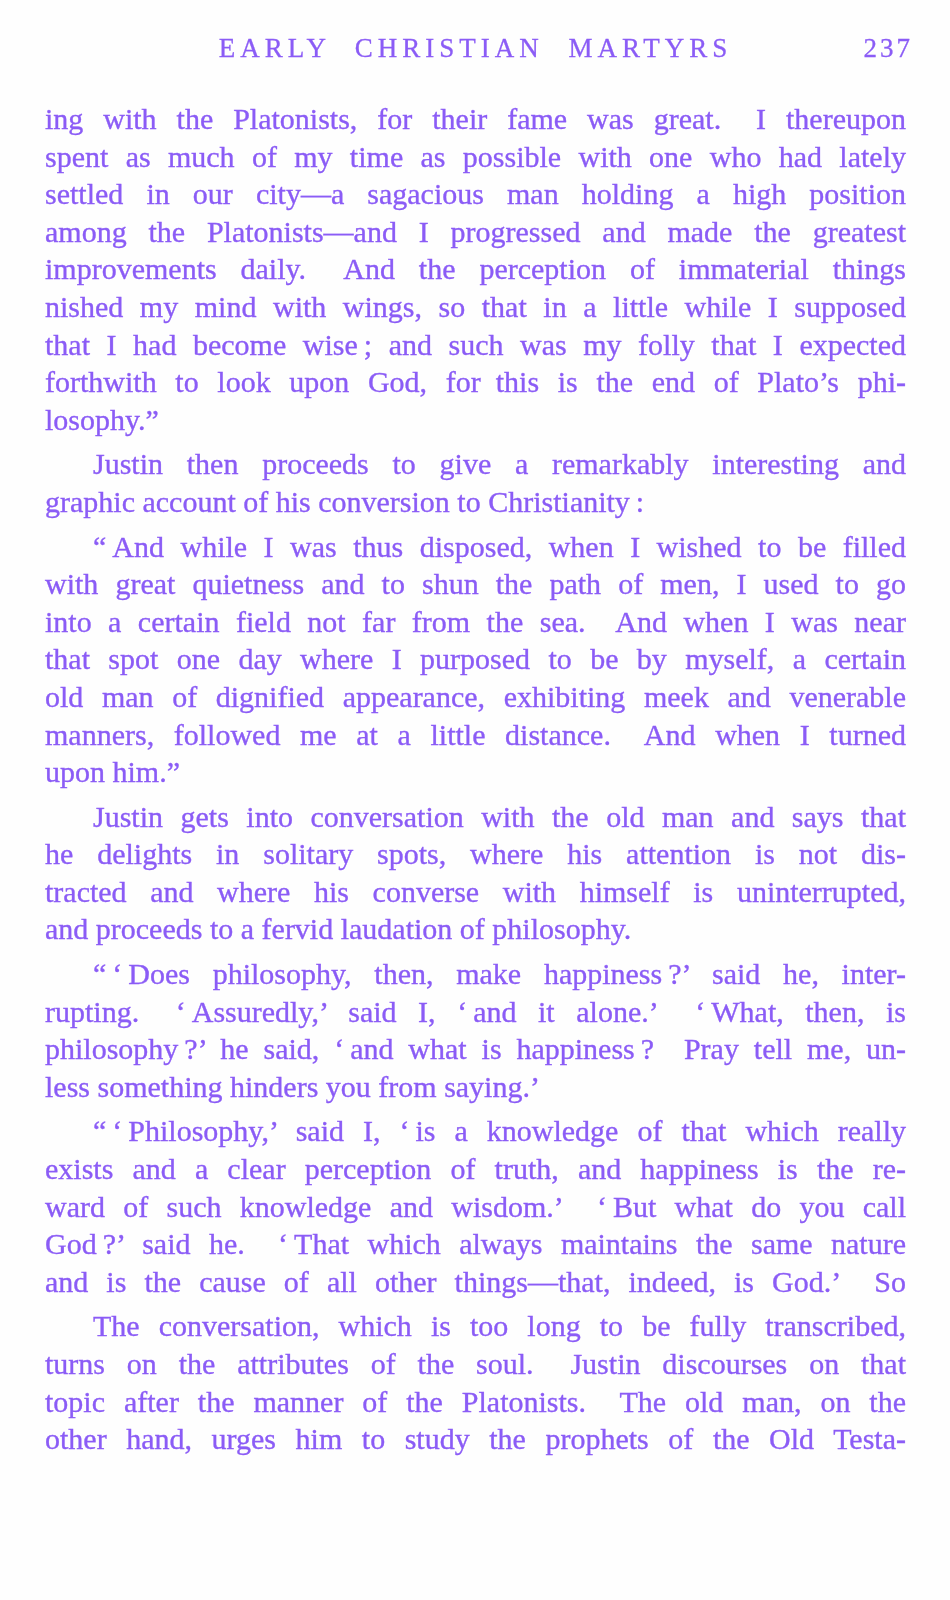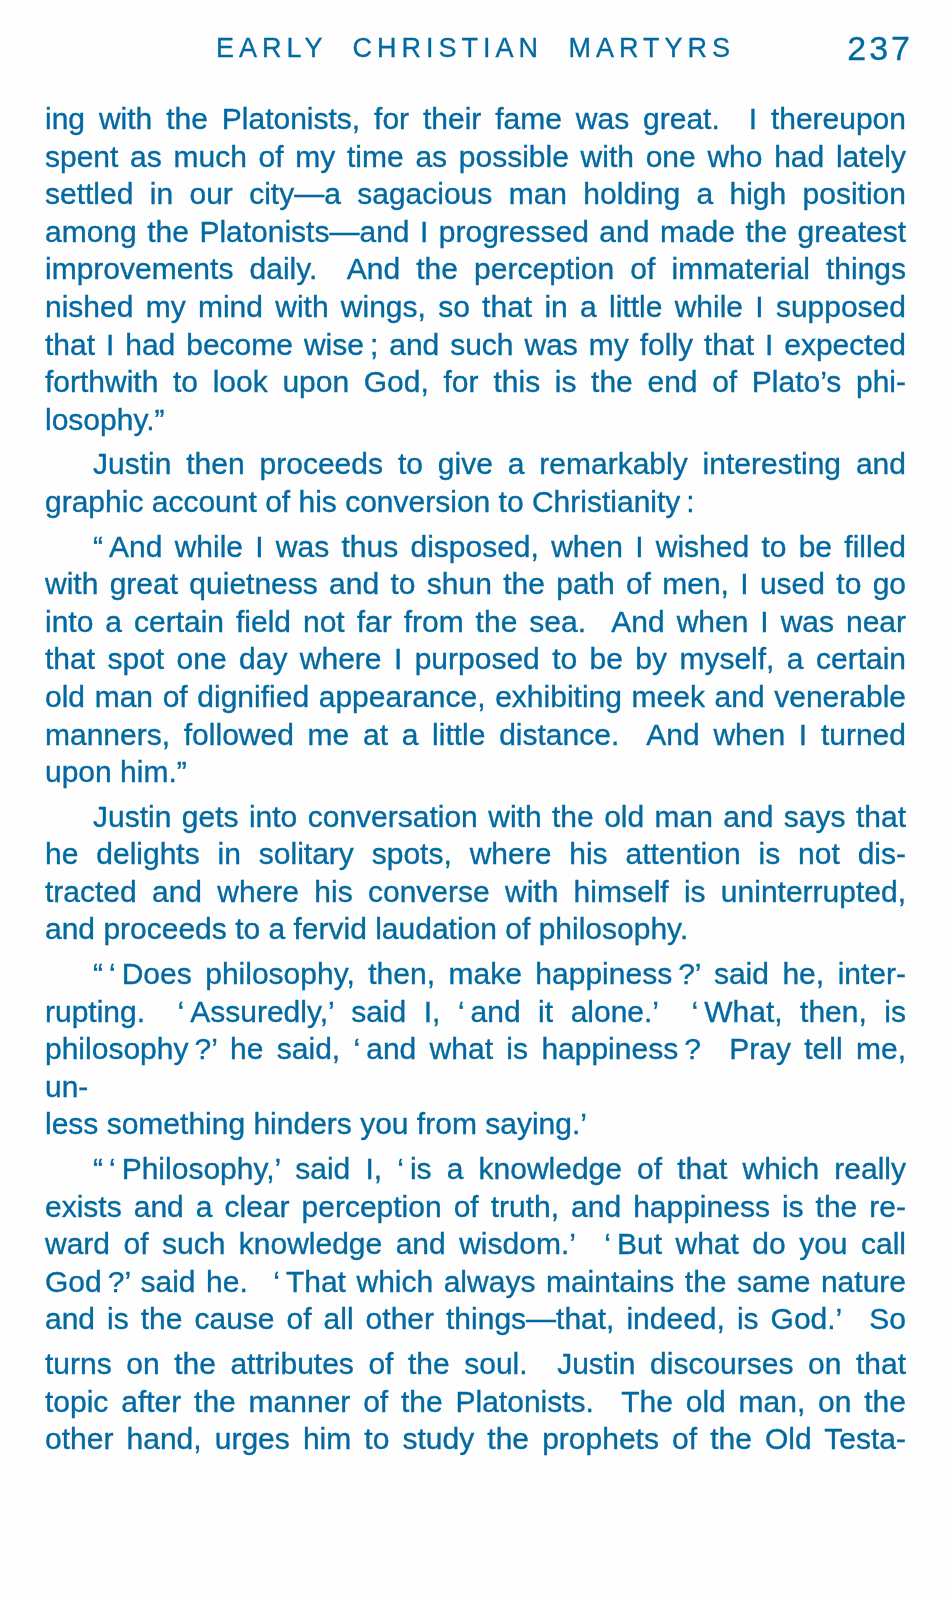--- a/index.html
+++ b/index.html
@@ -13,8 +13,8 @@
     height: 1600px;
     background: #fefefe;
     overflow: hidden;
-    font-family: Liberation Sans, sans-serif;
-    color: #0369a1;
+    font-family: Liberation Serif, serif;
+    color: #8b5cf6;
   }
   
   .running-header {

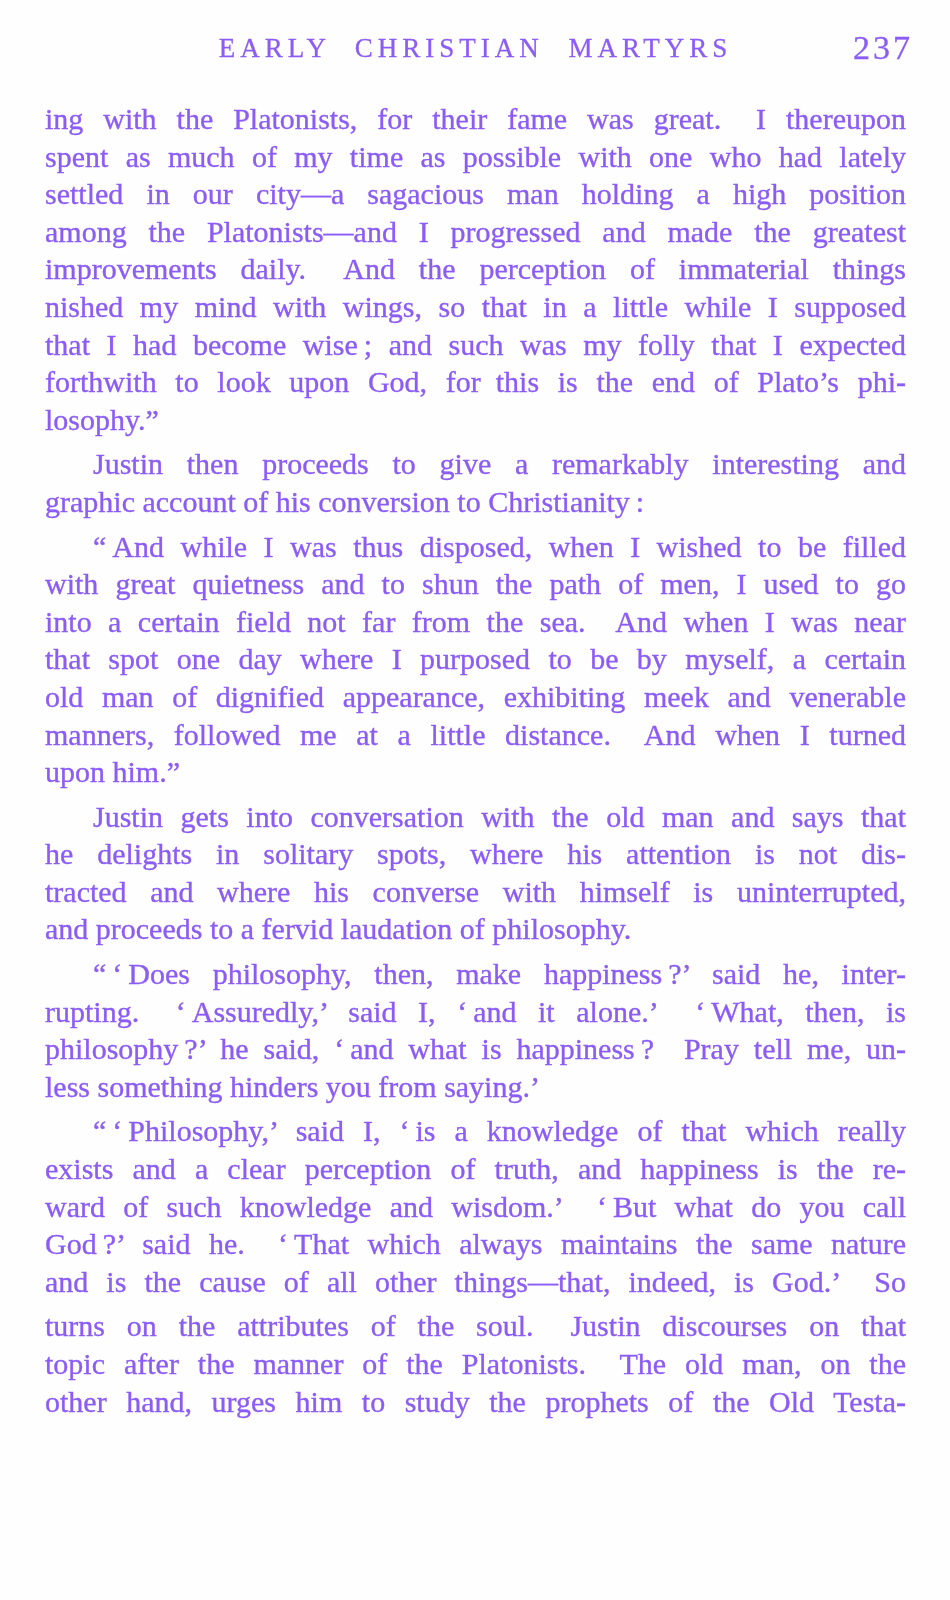--- a/index.html
+++ b/index.html
@@ -37,7 +37,7 @@
     position: absolute;
     right: 0;
     top: 0;
-    font-size: 34px;
+    font-size: 27px;
     line-height: 34px;
     letter-spacing: 3px;
     -webkit-text-stroke: 0.3px currentColor;

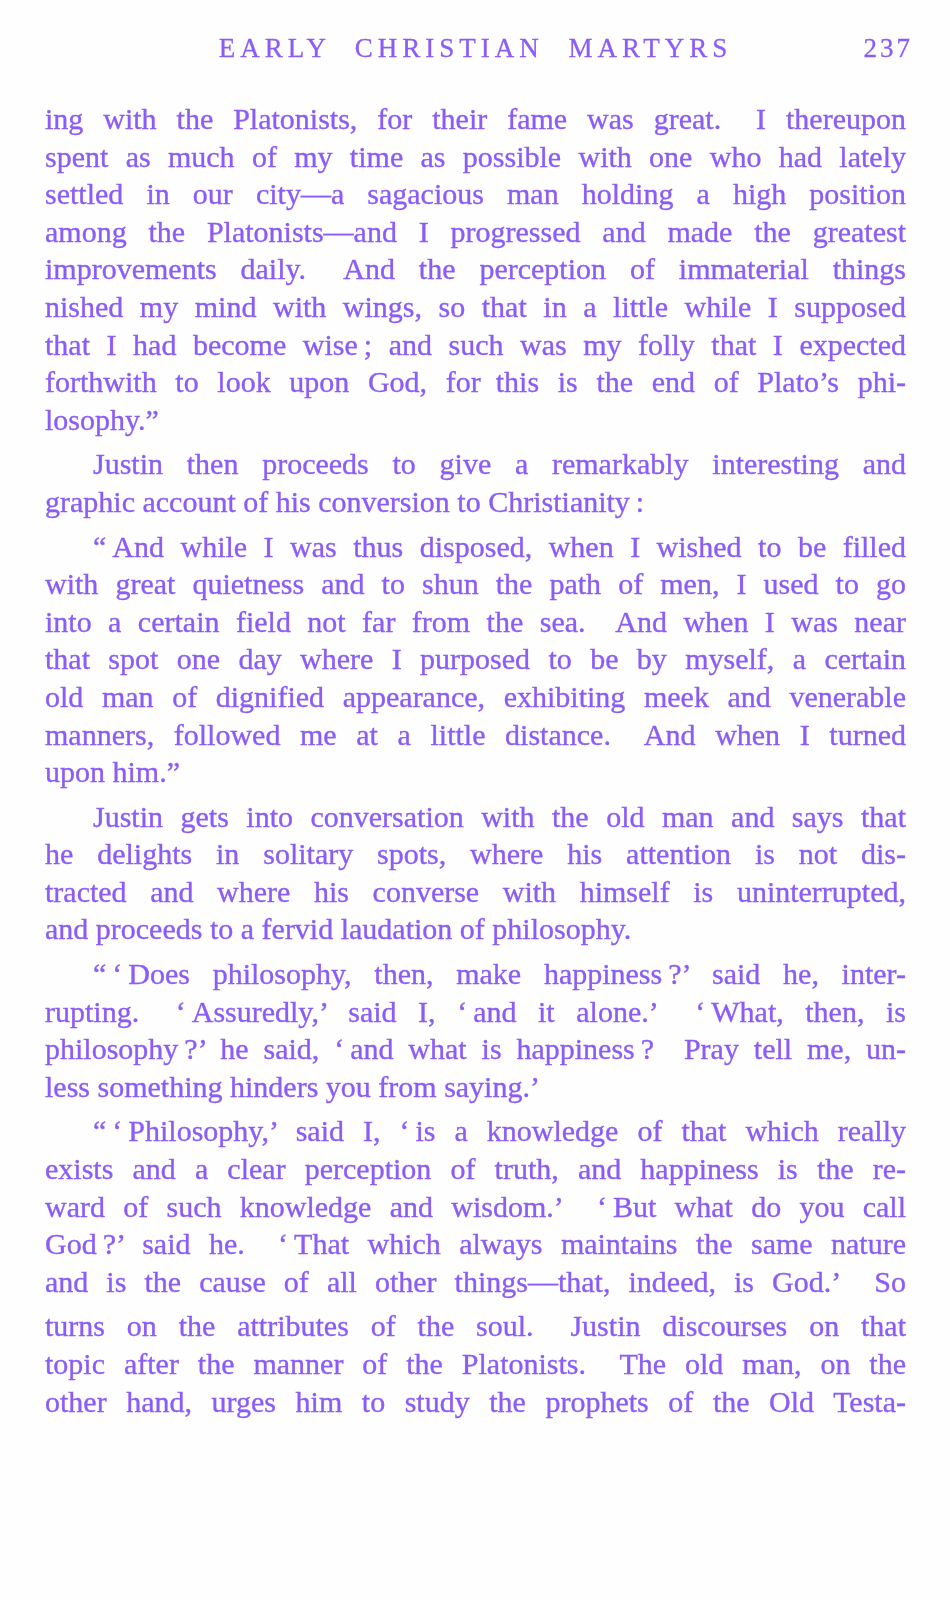--- a/index.html
+++ b/index.html
@@ -117,6 +117,7 @@
         <div class="line just">and is the cause of all other things—that, indeed, is God.’  So</div>
       </div>
       <div class="para">
+        <div class="line just indent">The conversation, which is too long to be fully transcribed,</div>
         <div class="line just">turns on the attributes of the soul.  Justin discourses on that</div>
         <div class="line just">topic after the manner of the Platonists.  The old man, on the</div>
         <div class="line just">other hand, urges him to study the prophets of the Old Testa-</div>

